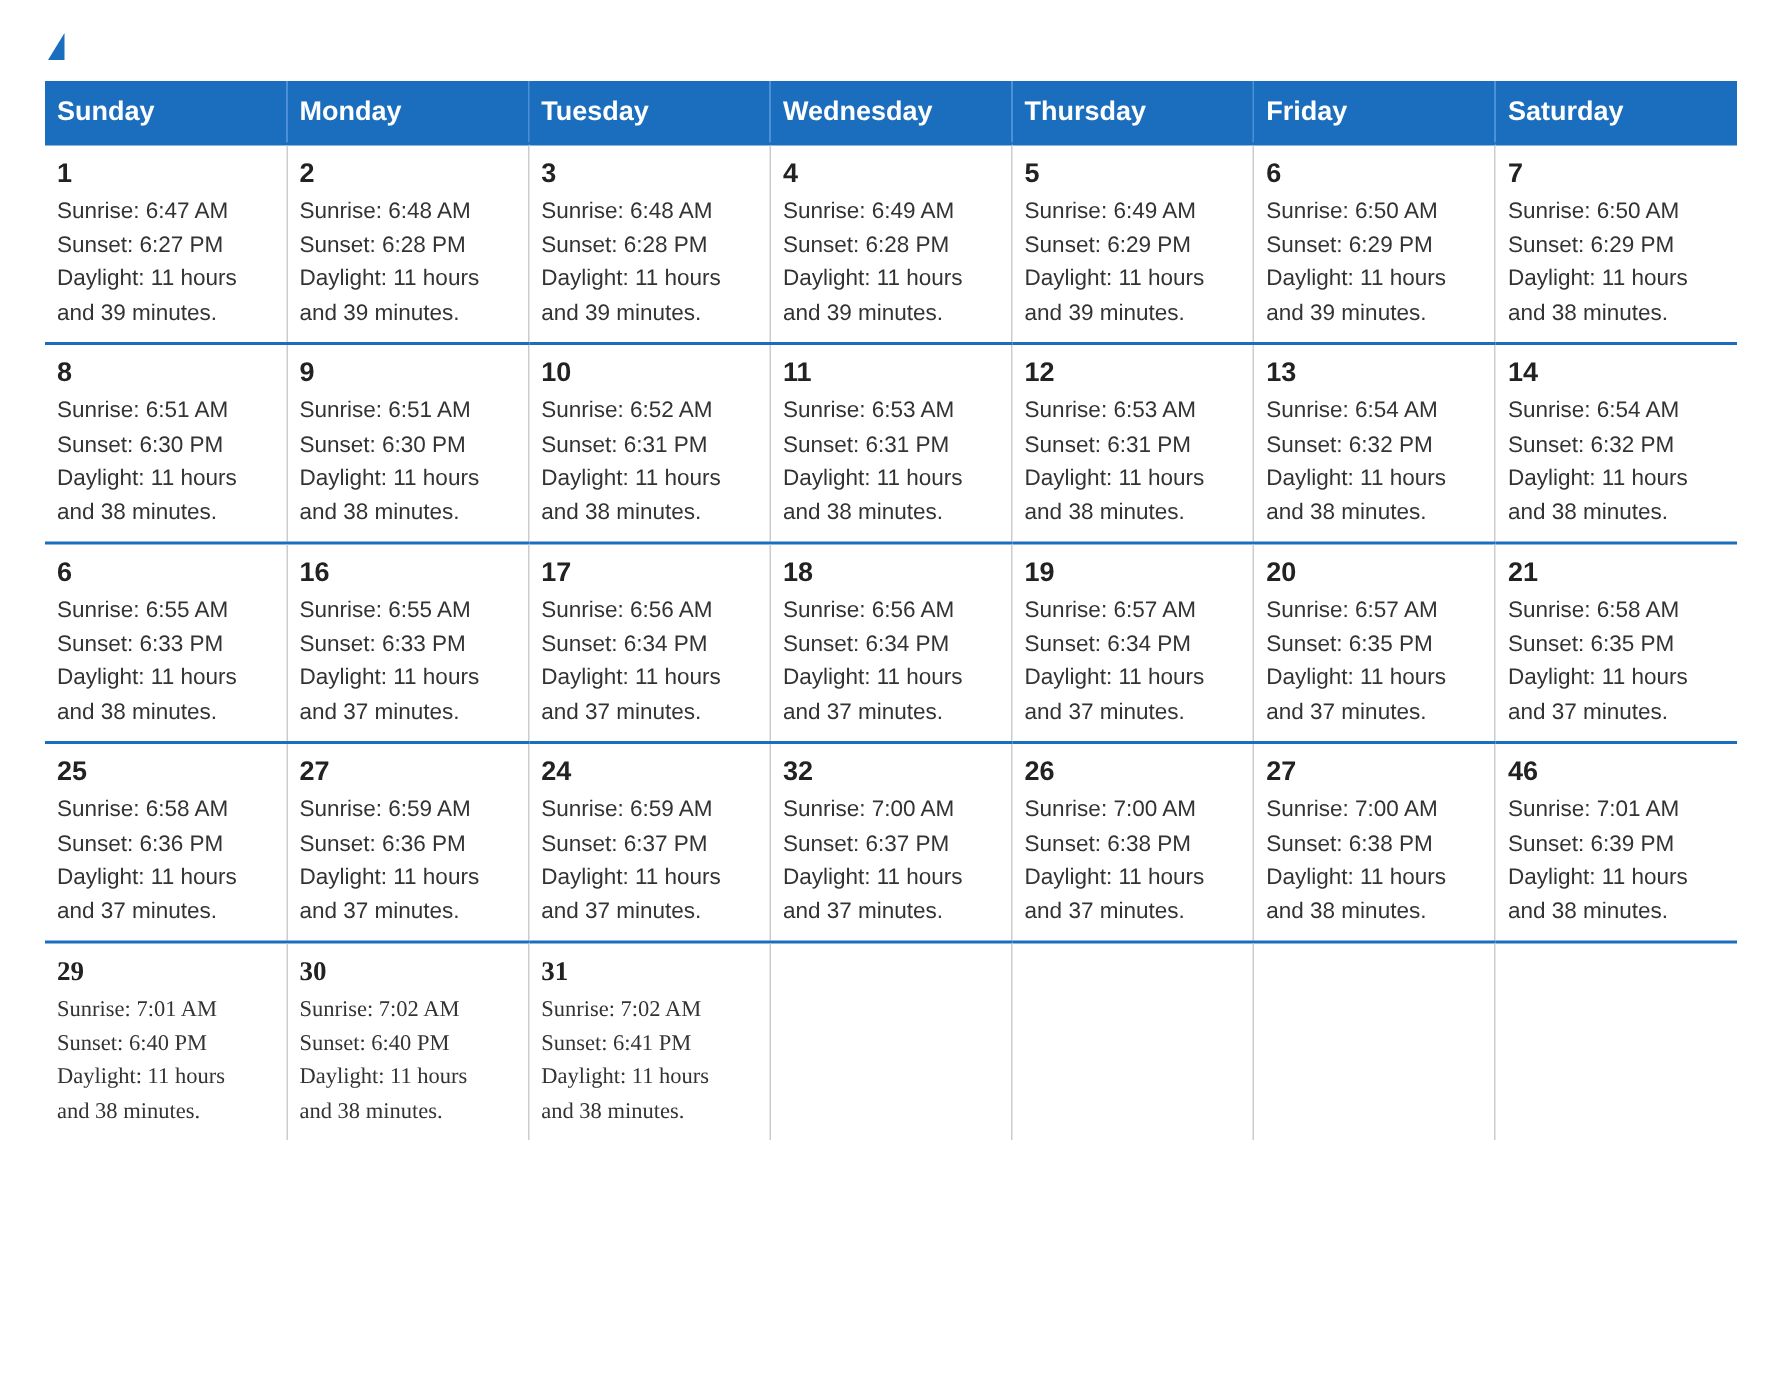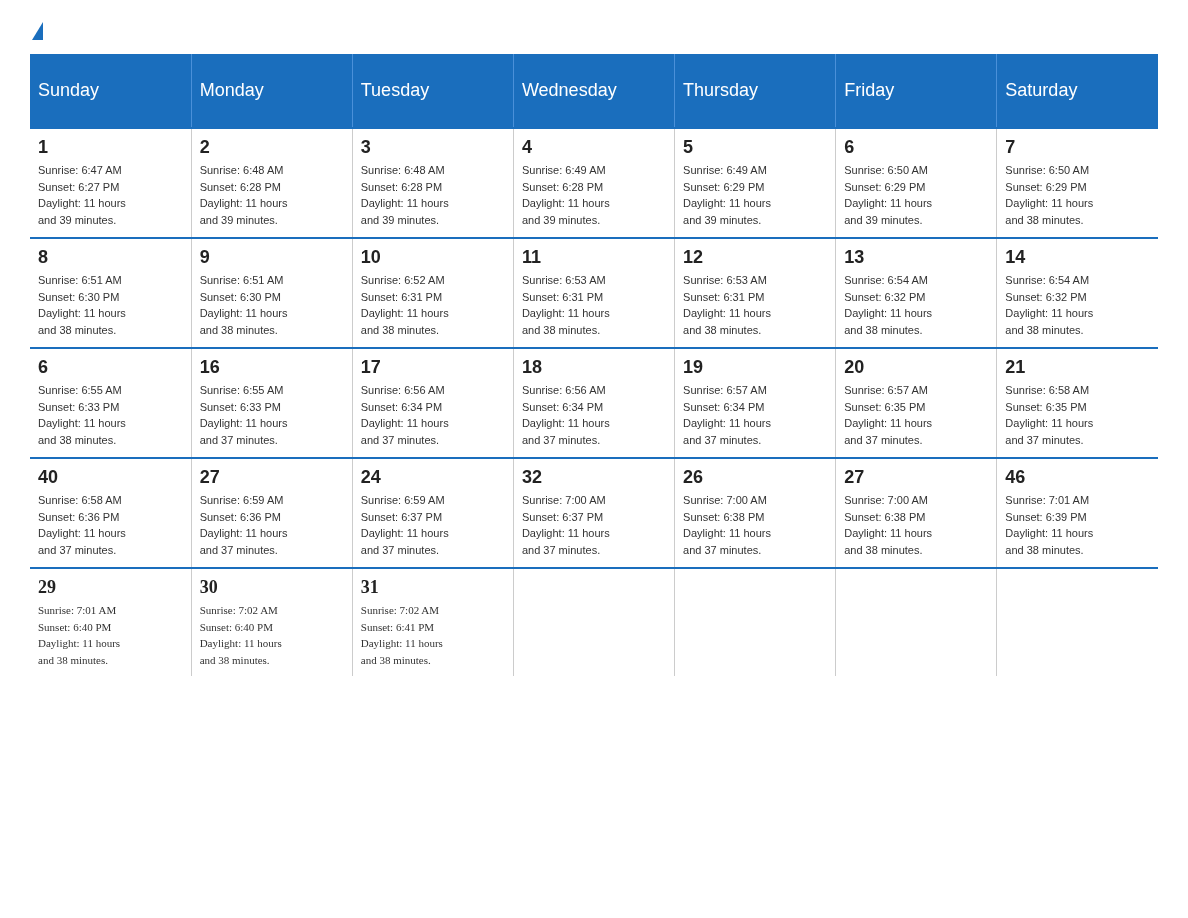--- a/index.html
+++ b/index.html
@@ -36,10 +36,10 @@
     thead th {
       background-color: #1a6ebd;
       color: #fff;
-      padding: 26px 8px;
+      padding: 10px 8px;
       text-align: left;
       font-size: 18px;
-      font-weight: normal;
+      font-weight: bold;
       border-right: 1px solid #4a90d9;
     }
     thead th:last-child {

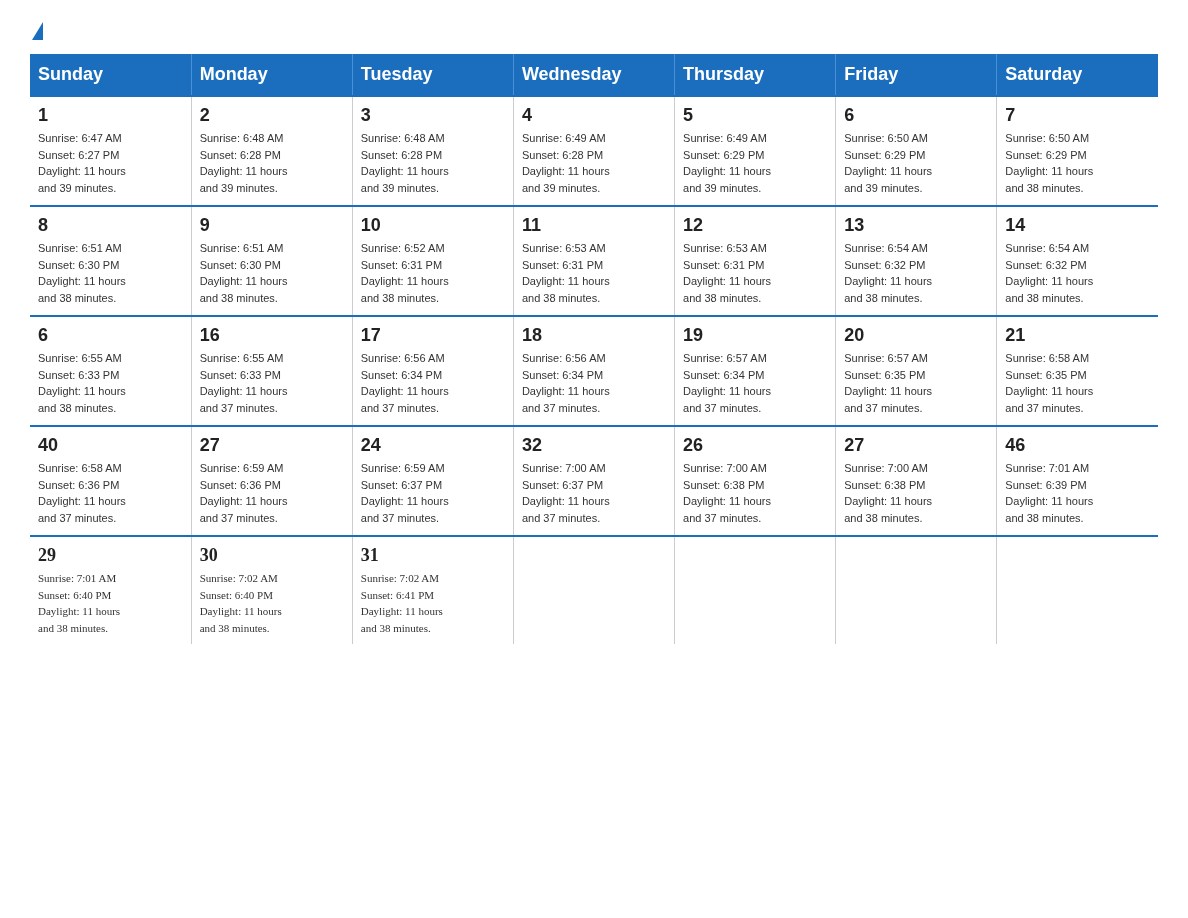--- a/index.html
+++ b/index.html
@@ -66,7 +66,7 @@
     }
     .day-info {
       line-height: 1.5;
-      font-size: 11px;
+      font-size: 15px;
     }
     tr.week-row {
       height: 110px;

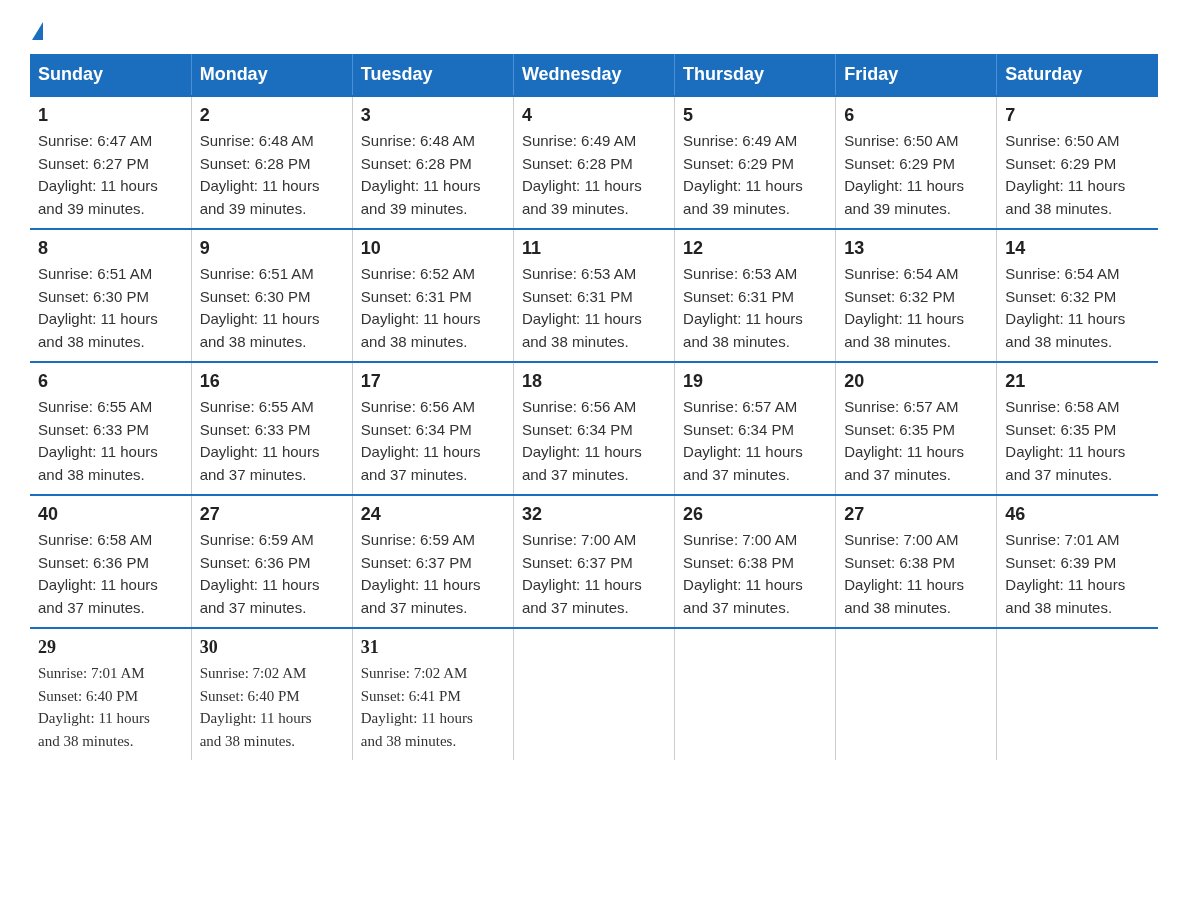--- a/index.html
+++ b/index.html
@@ -228,7 +228,7 @@
       </tr>
       <tr class="week-row">
         <td>
-          <span class="day-number">40</span>
+          <span class="day-number">25</span>
           <div class="day-info">Sunrise: 6:58 AM<br>Sunset: 6:36 PM<br>Daylight: 11 hours<br>and 37 minutes.</div>
         </td>
         <td>

